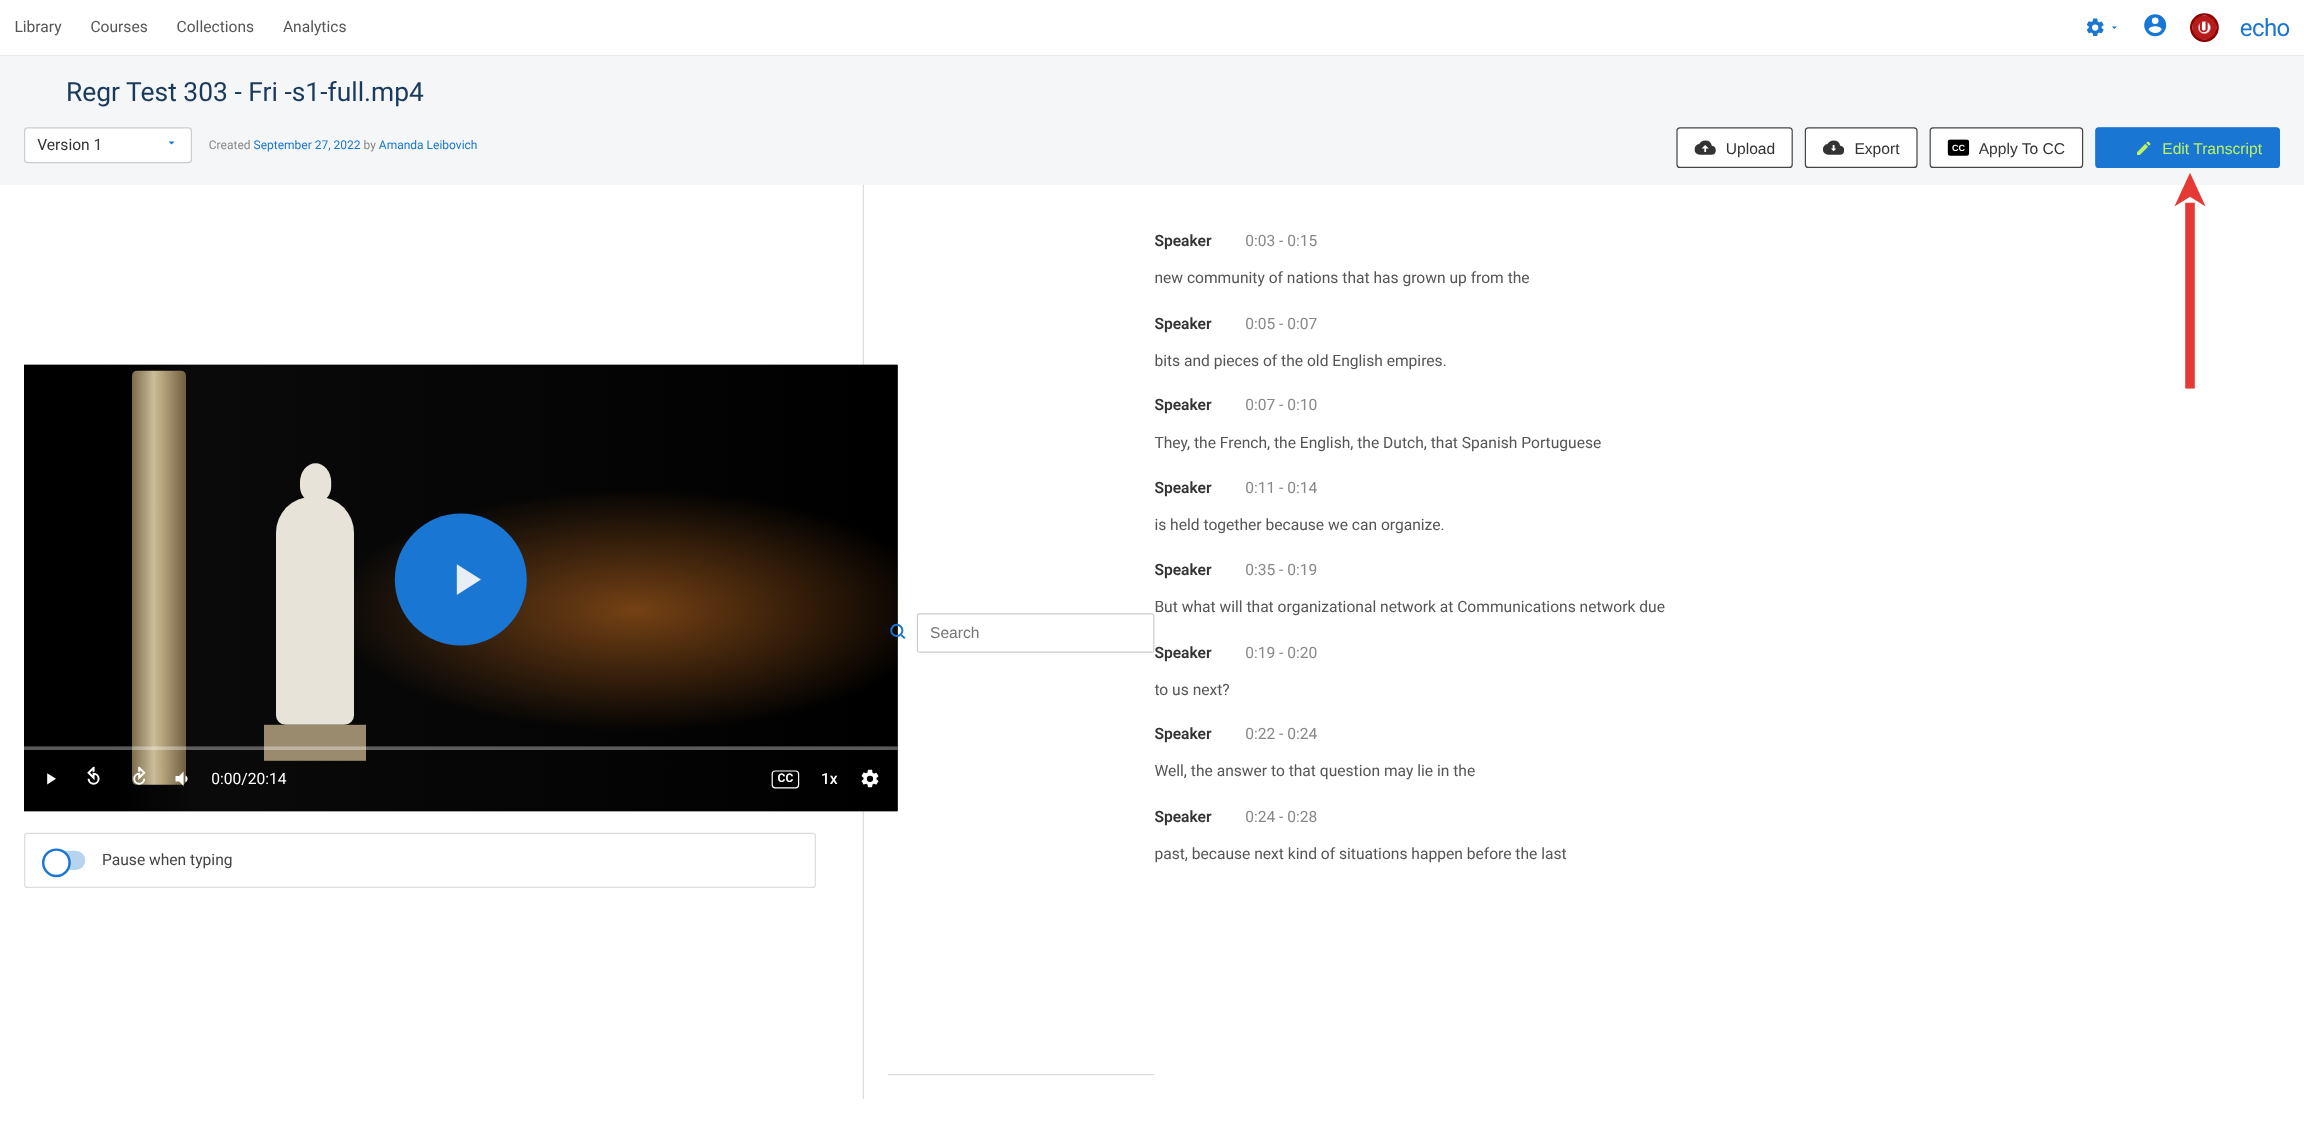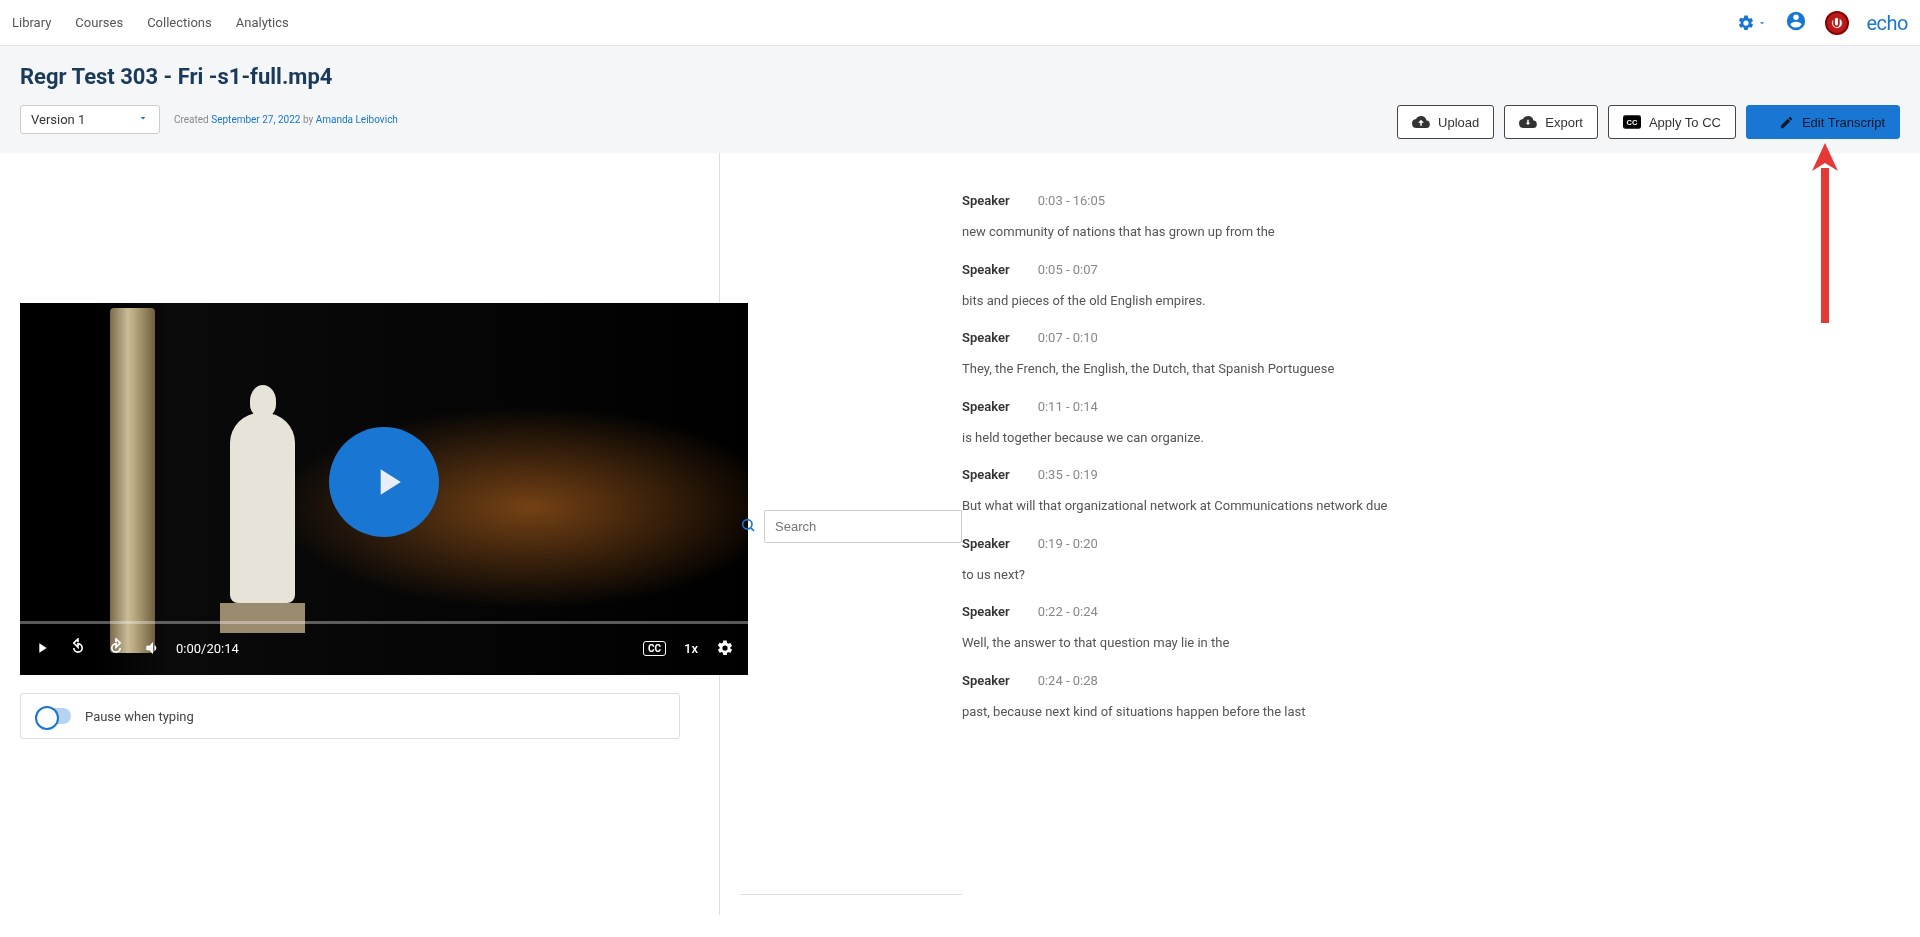--- a/index.html
+++ b/index.html
@@ -17,7 +17,7 @@
 
 
 .header-bar { background: #f5f6f7; padding: 18px 20px 14px 20px; }
-.page-title { font-size: 22px; font-weight: 700; color: #1a3a5c; }
+.page-title { font-size: 22px; font-weight: 400; color: #1a3a5c; margin-left: 35px; }
 .header-row { display: flex; justify-content: space-between; align-items: flex-start; margin-top: 16px; }
 .header-left { display: flex; align-items: center; gap: 14px; }
 .version-select { border: 1px solid #ccc; background: #fff; border-radius: 3px; padding: 6px 10px; width: 140px; display: flex; justify-content: space-between; align-items: center; font-size: 13px; color: #333; cursor: pointer; }

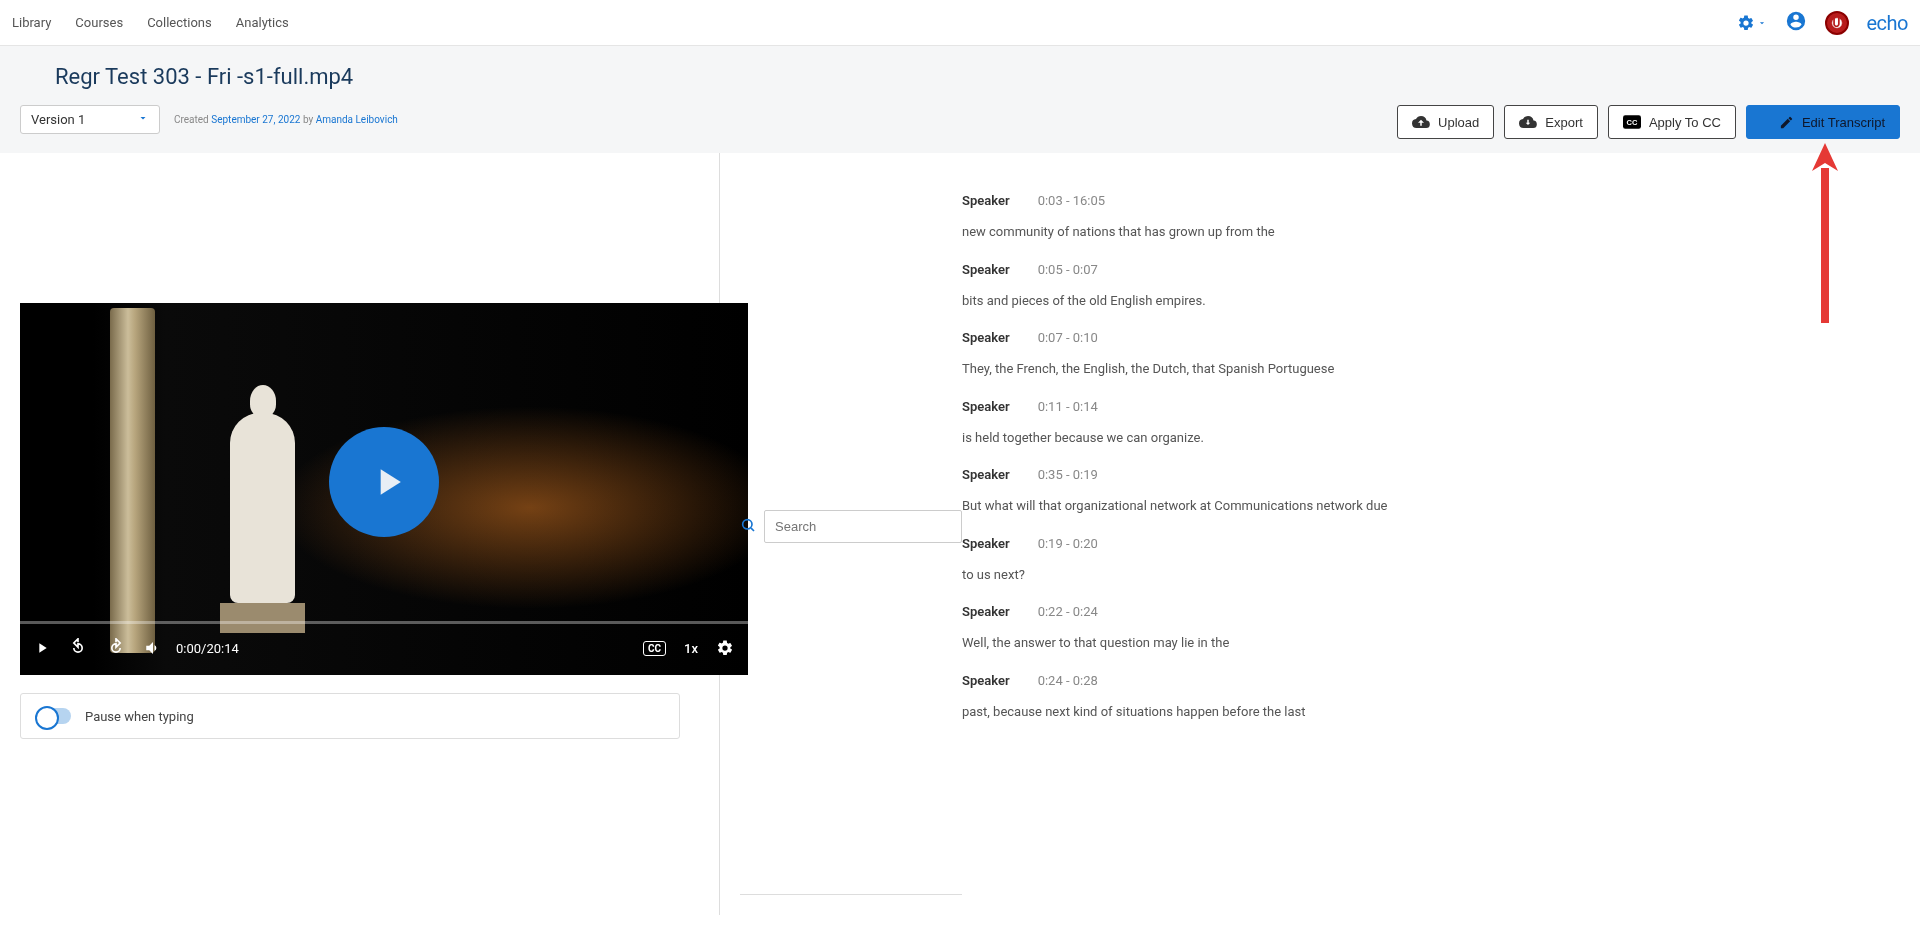--- a/index.html
+++ b/index.html
@@ -27,7 +27,7 @@
 .header-right { display: flex; gap: 10px; position: relative; }
 .btn { border: 1px solid #444; background: #fff; color: #333; border-radius: 3px; padding: 7px 14px; font-size: 13px; display: inline-flex; align-items: center; gap: 8px; cursor: pointer; }
 .btn svg { flex-shrink: 0; }
-.btn-primary { background: #1976d2; border-color: #1976d2; color: #0f172a; padding-left: 32px; }
+.btn-primary { background: #1976d2; border-color: #1976d2; color: #bef264; padding-left: 32px; }
 
 
 .arrow-annotation { position: absolute; right: 60px; top: 38px; pointer-events: none; z-index: 10; }

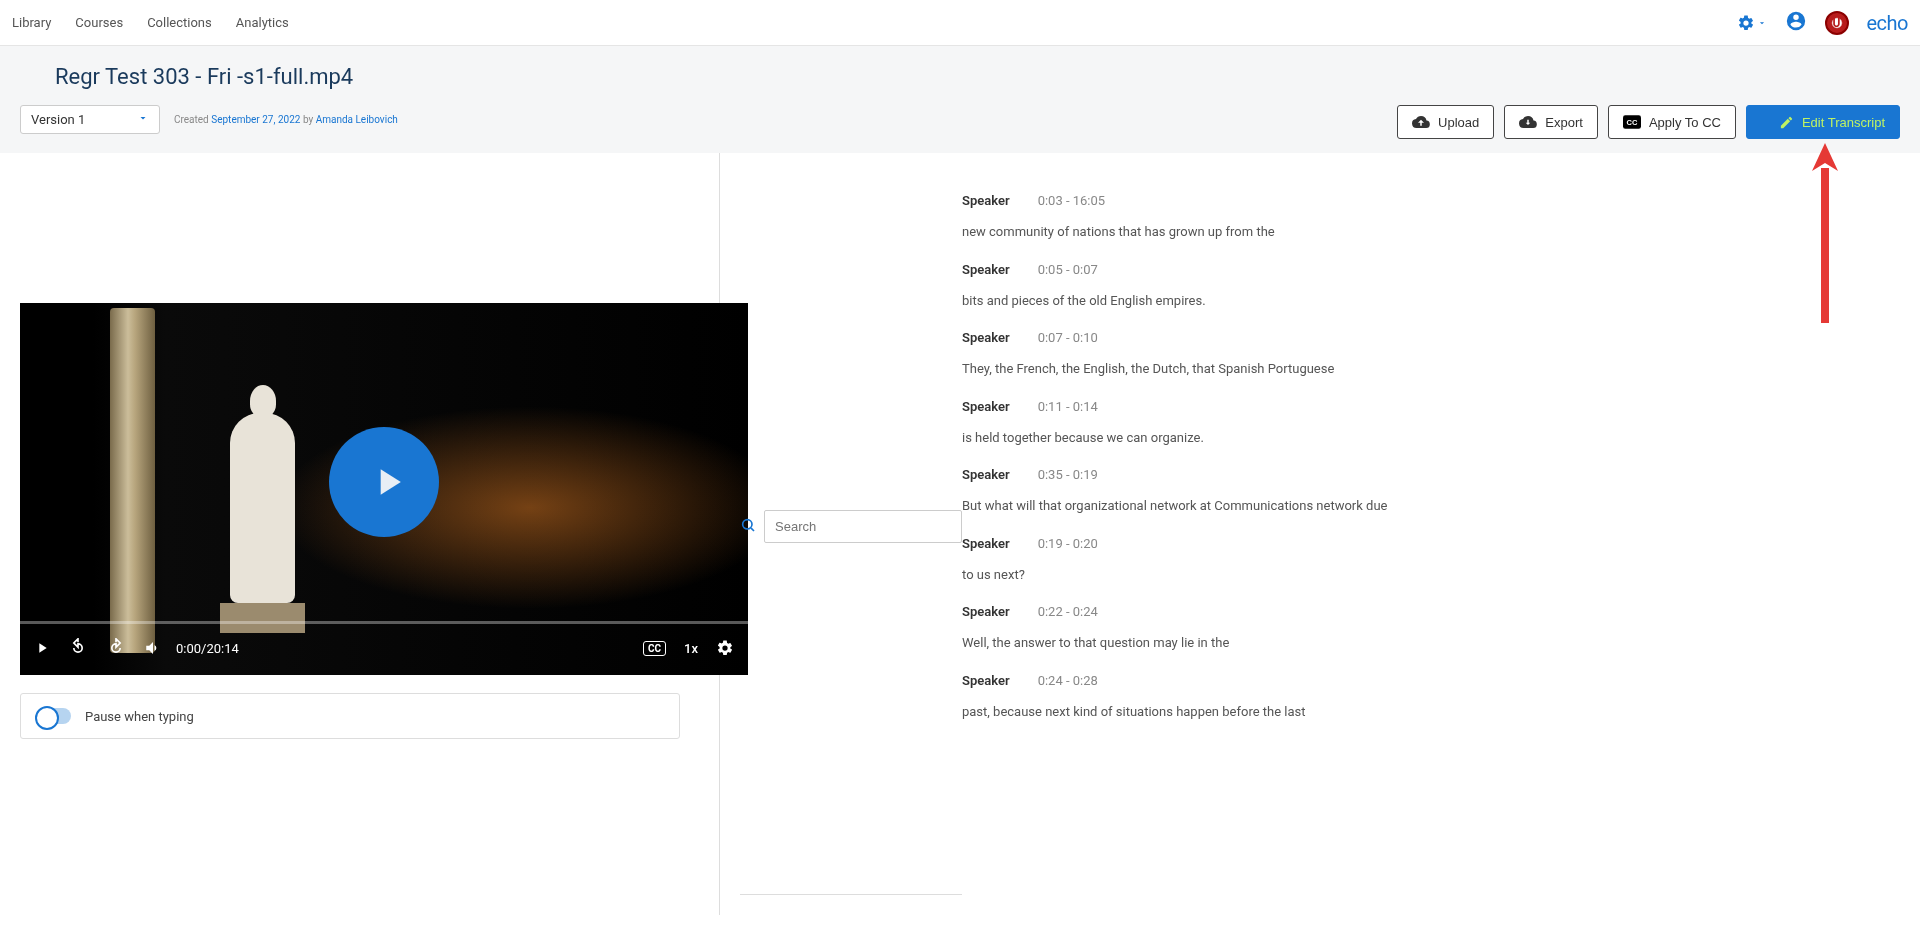--- a/index.html
+++ b/index.html
@@ -236,7 +236,7 @@
         <div class="segment">
           <div class="seg-head">
             <span class="seg-speaker">Speaker</span>
-            <span class="seg-time">0:03 - 16:05</span>
+            <span class="seg-time">0:03 - 0:15</span>
           </div>
           <div class="seg-text">new community of nations that has grown up from the</div>
         </div>

